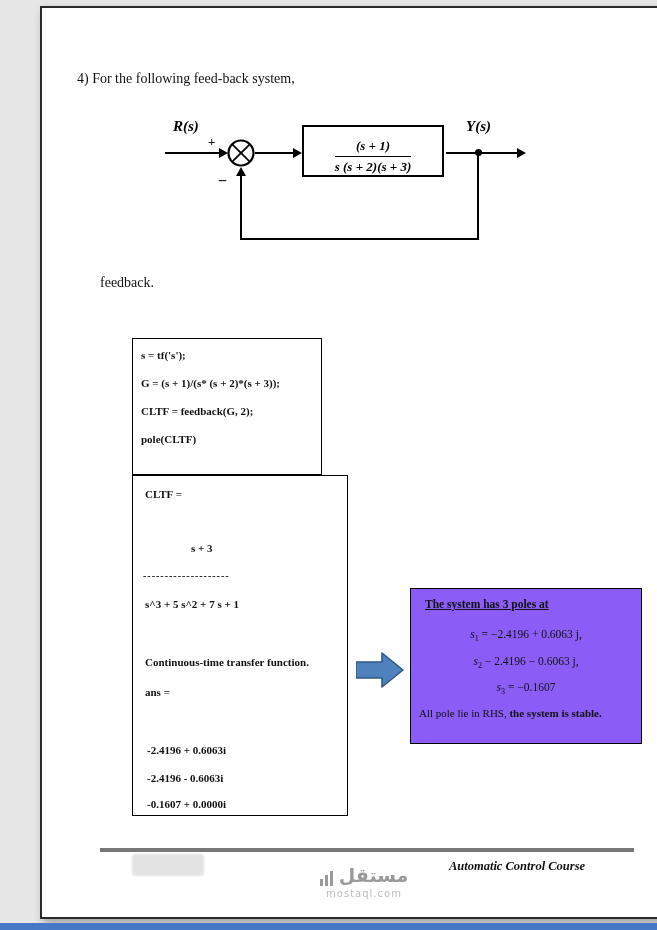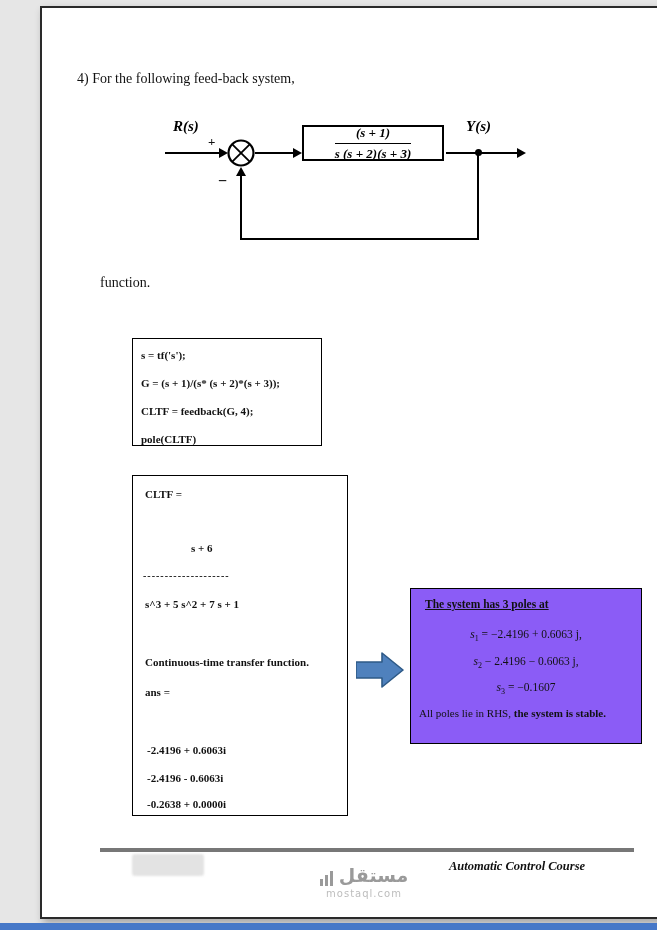--- a/index.html
+++ b/index.html
@@ -71,7 +71,7 @@
       <div class="abs sigline" style="left:213px;top:144px;width:39px;height:2px;"></div>
       <div class="abs arrow-right" style="left:251px;top:140px;"></div>
 
-      <div class="abs tfblock" style="left:260px;top:117px;width:142px;height:36px;">
+      <div class="abs tfblock" style="left:260px;top:117px;width:142px;height:52px;align-items:flex-end;">
         <div class="frac">
           <div class="num">(s + 1)</div>
           <div class="den">s (s + 2)(s + 3)</div>

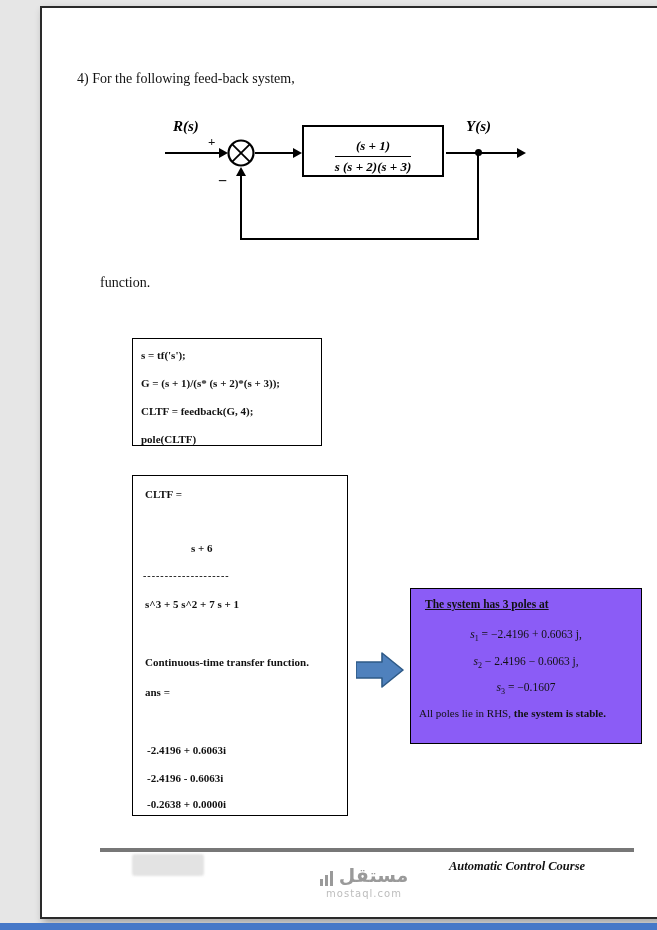--- a/index.html
+++ b/index.html
@@ -91,7 +91,7 @@
     </div>
 
     <div class="abs para" style="left:58px;top:263px;width:494px;">
-      <div>function.</div>
+      <div>feedback.</div>
     </div>
 
     <div class="abs codebox" style="left:90px;top:330px;width:190px;height:108px;">

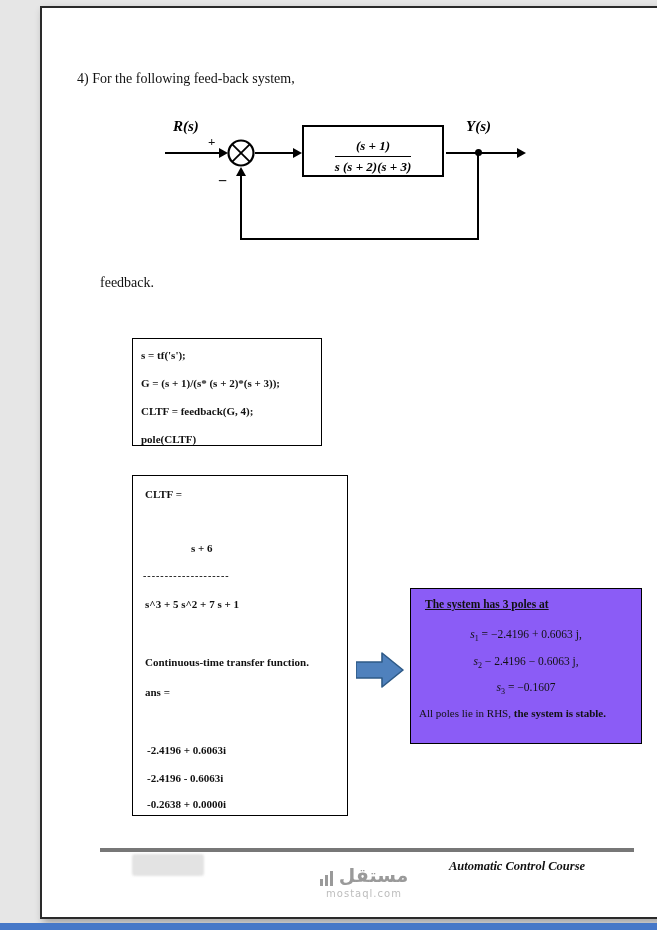--- a/index.html
+++ b/index.html
@@ -94,7 +94,7 @@
       <div>feedback.</div>
     </div>
 
-    <div class="abs codebox" style="left:90px;top:330px;width:190px;height:108px;">
+    <div class="abs codebox" style="left:90px;top:330px;width:190px;height:137px;">
       <div class="codeline" style="top:10px;">s = tf('s');</div>
       <div class="codeline" style="top:38px;">G = (s + 1)/(s* (s + 2)*(s + 3));</div>
       <div class="codeline" style="top:66px;">CLTF = feedback(G, 4);</div>

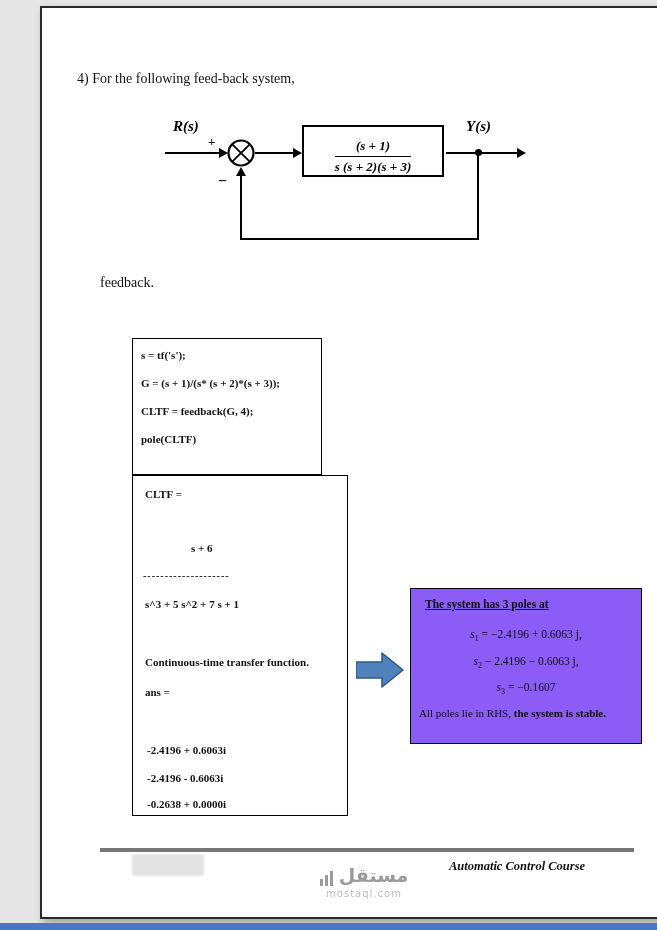--- a/index.html
+++ b/index.html
@@ -97,7 +97,7 @@
     <div class="abs codebox" style="left:90px;top:330px;width:190px;height:137px;">
       <div class="codeline" style="top:10px;">s = tf('s');</div>
       <div class="codeline" style="top:38px;">G = (s + 1)/(s* (s + 2)*(s + 3));</div>
-      <div class="codeline" style="top:66px;">CLTF = feedback(G, 4);</div>
+      <div class="codeline" style="top:66px;">CLTF = feedback(G, 2);</div>
       <div class="codeline" style="top:94px;">pole(CLTF)</div>
     </div>
 

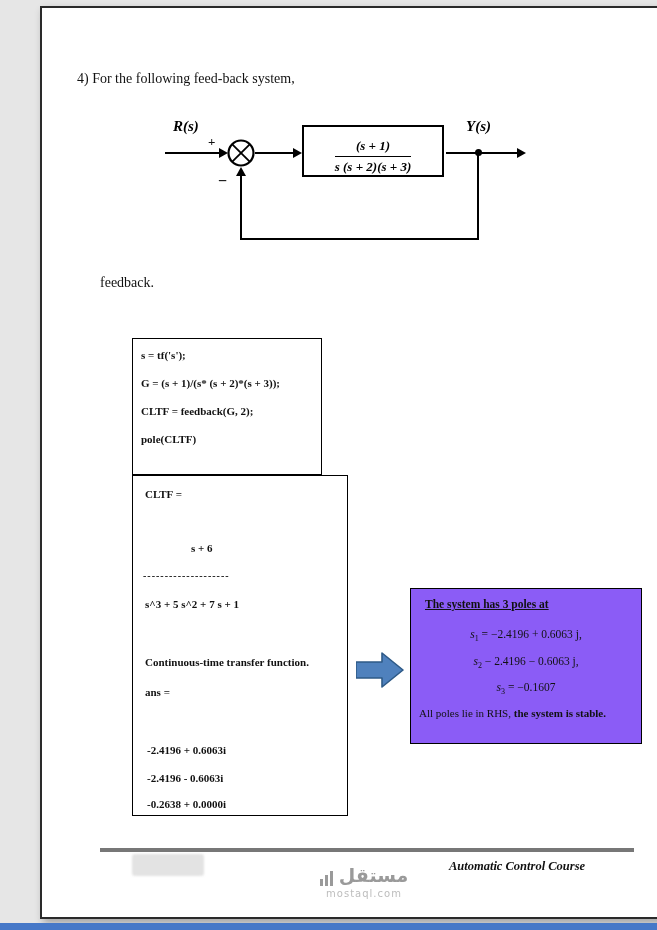--- a/index.html
+++ b/index.html
@@ -103,7 +103,7 @@
 
     <div class="abs codebox" style="left:90px;top:467px;width:216px;height:341px;">
       <div class="outline" style="top:12px;">CLTF =</div>
-      <div class="outline" style="top:66px;left:58px;">s + 6</div>
+      <div class="outline" style="top:66px;left:58px;">s + 3</div>
       <div class="outline" style="top:94px;left:10px;font-size:10px;letter-spacing:1px;">--------------------</div>
       <div class="outline" style="top:122px;">s^3 + 5 s^2 + 7 s + 1</div>
       <div class="outline" style="top:180px;">Continuous-time transfer function.</div>

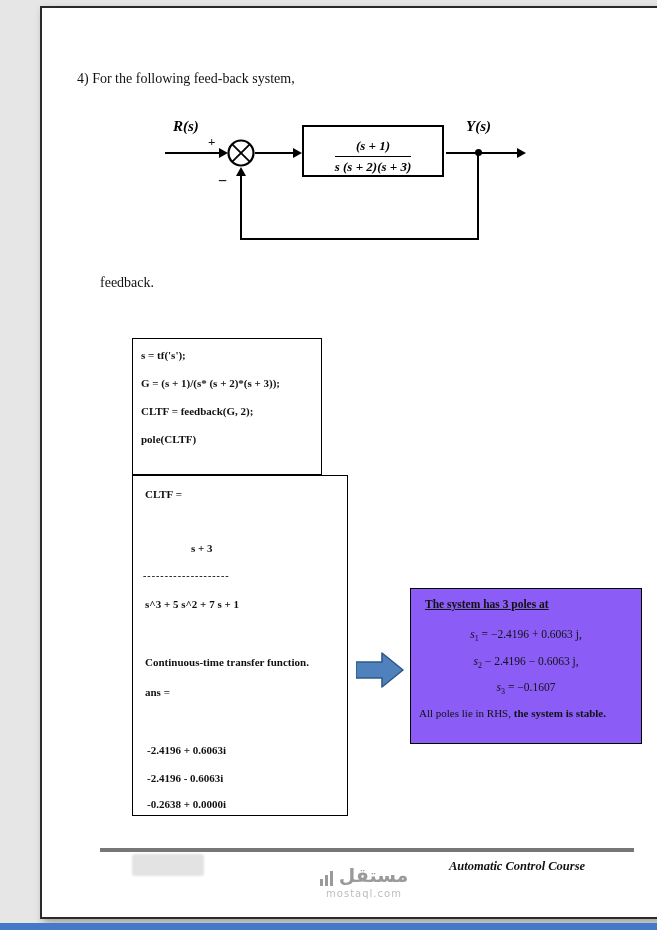--- a/index.html
+++ b/index.html
@@ -131,7 +131,7 @@
       </div>
 
       <div class="res-conc" style="top:118px;">
-        <span>All poles lie in RHS, </span><span class="bold">the system is stable.</span>
+        <span>All pole lie in RHS, </span><span class="bold">the system is stable.</span>
       </div>
     </div>
 

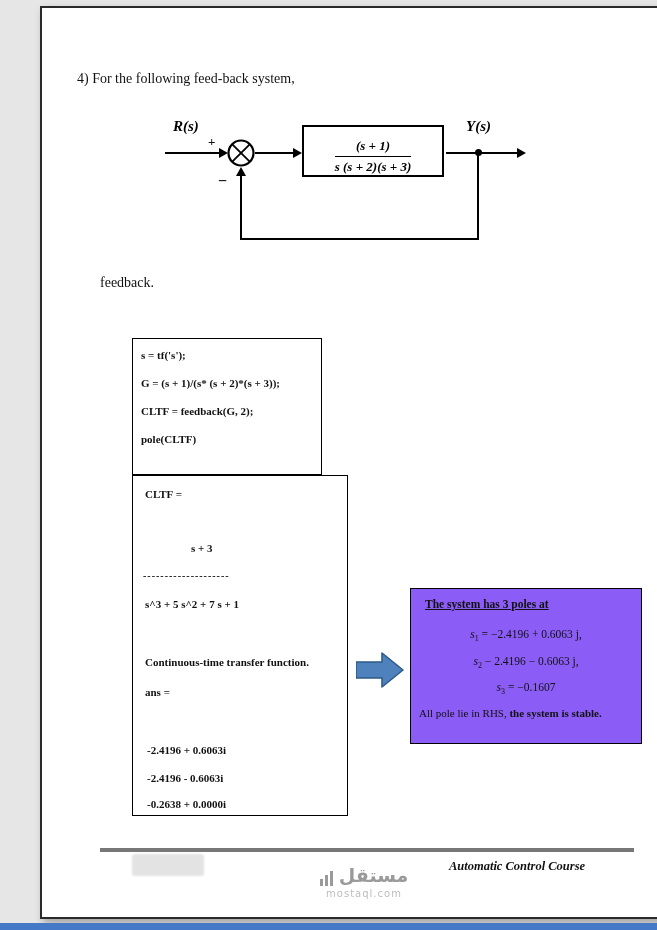--- a/index.html
+++ b/index.html
@@ -110,7 +110,7 @@
       <div class="outline" style="top:210px;">ans =</div>
       <div class="outline" style="top:268px;left:14px;">-2.4196 + 0.6063i</div>
       <div class="outline" style="top:296px;left:14px;">-2.4196 - 0.6063i</div>
-      <div class="outline" style="top:322px;left:14px;">-0.2638 + 0.0000i</div>
+      <div class="outline" style="top:322px;left:14px;">-0.1607 + 0.0000i</div>
     </div>
 
     <svg class="abs" style="left:314px;top:644px;" width="48" height="36" viewBox="0 0 48 36">

